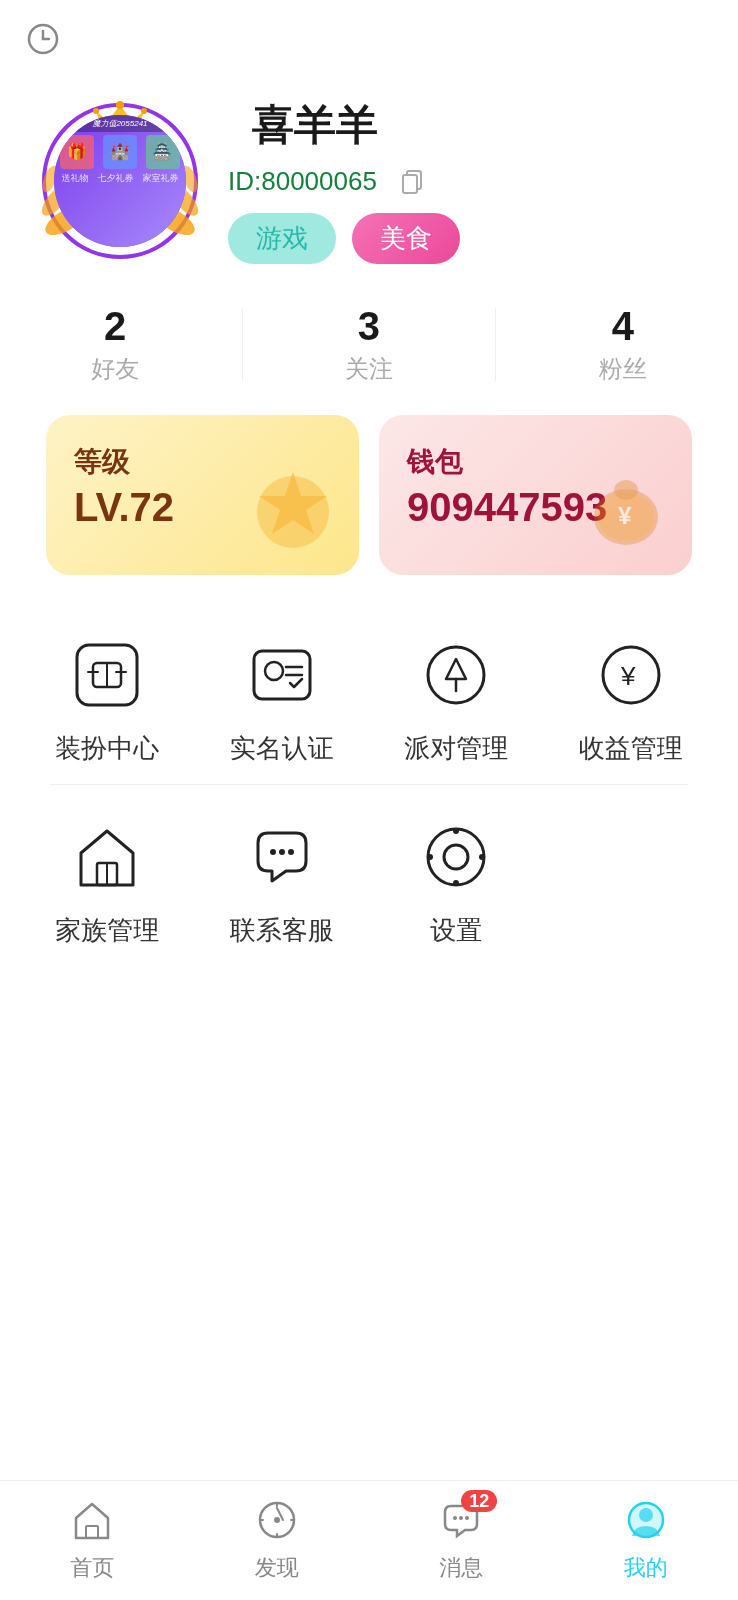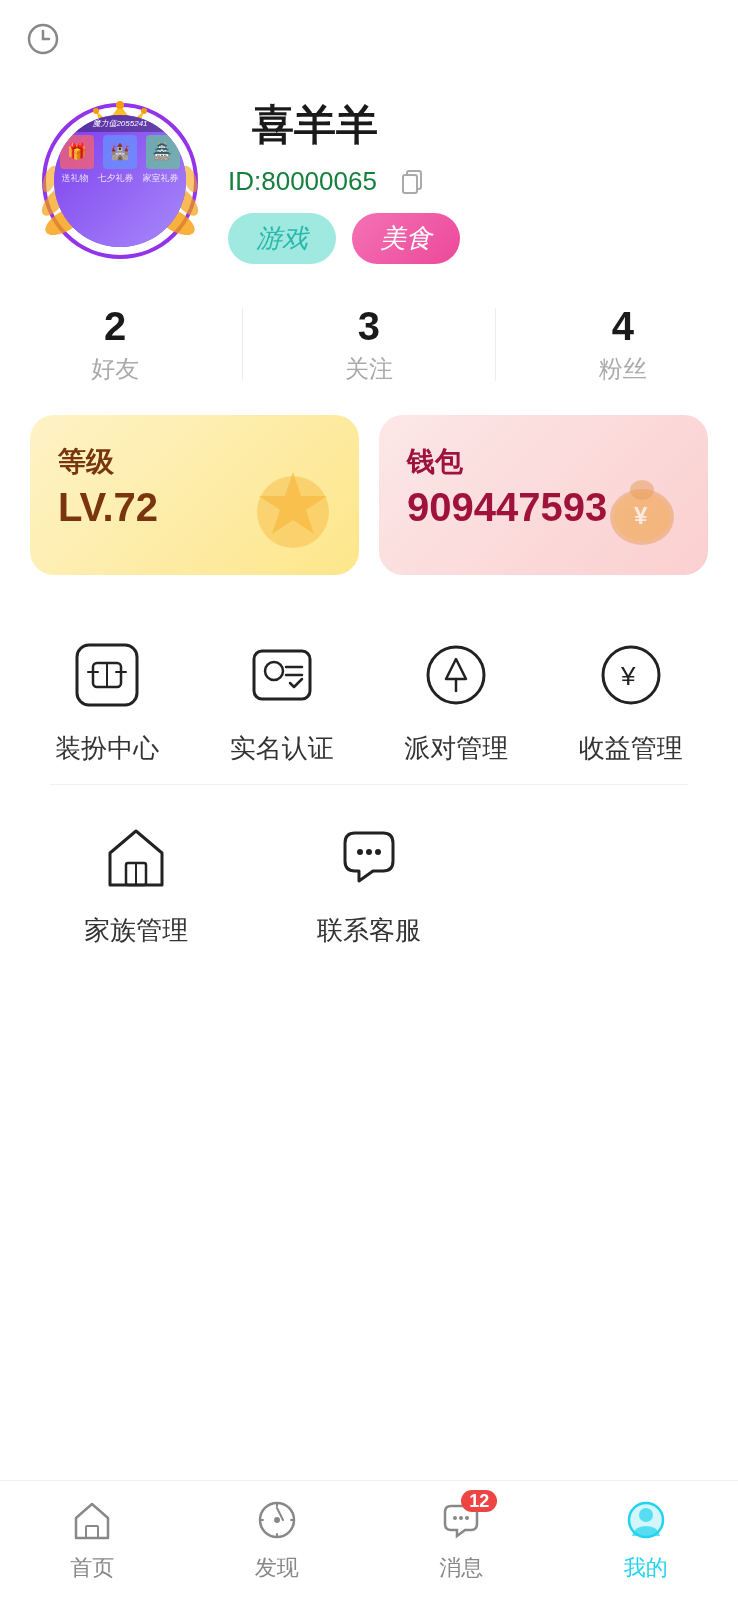--- a/index.html
+++ b/index.html
@@ -65,7 +65,6 @@
       display: flex;
       gap: 16px;
       margin-top: 4px;
-      font-style: italic;
     }
     .tag {
       padding: 8px 28px;

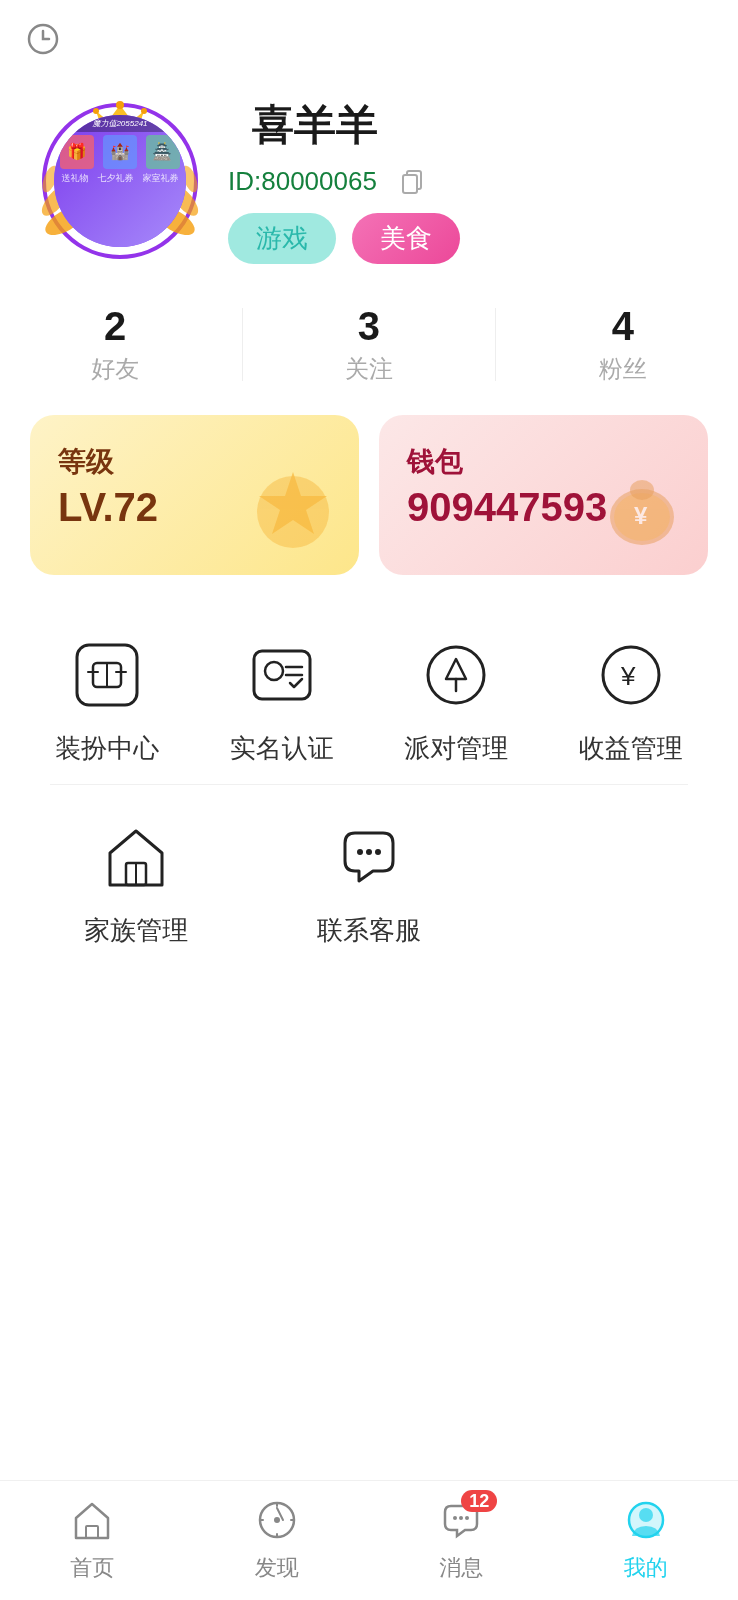--- a/index.html
+++ b/index.html
@@ -111,7 +111,7 @@
     .cards-row {
       display: flex;
       gap: 20px;
-      padding: 0 30px;
+      padding: 0 46px;
       margin-bottom: 36px;
     }
     .card {

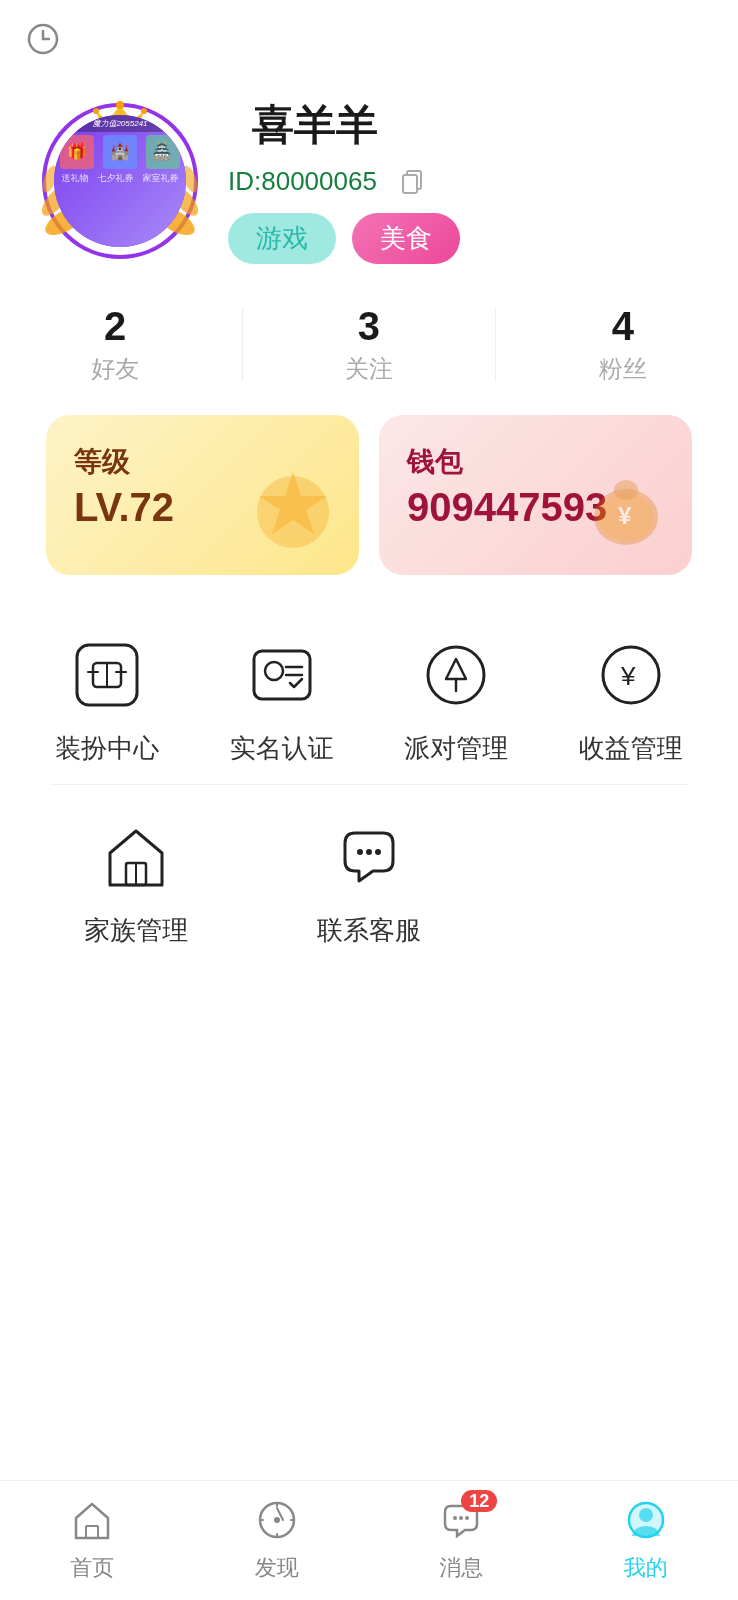--- a/index.html
+++ b/index.html
@@ -460,6 +460,19 @@
       <span class="menu-label">联系客服</span>
     </div>
 
+    <div class="menu-item">
+      <div class="menu-icon-wrap">
+        <svg width="68" height="68" viewBox="0 0 68 68" fill="none">
+          <circle cx="34" cy="34" r="12" stroke="#222" stroke-width="3" fill="none"></circle>
+          <circle cx="34" cy="34" r="28" stroke="#222" stroke-width="3" fill="none"></circle>
+          <circle cx="34" cy="8" r="3" fill="#222"></circle>
+          <circle cx="34" cy="60" r="3" fill="#222"></circle>
+          <circle cx="8" cy="34" r="3" fill="#222"></circle>
+          <circle cx="60" cy="34" r="3" fill="#222"></circle>
+        </svg>
+      </div>
+      <span class="menu-label">设置</span>
+    </div>
 
     <div class="menu-item" style="visibility:hidden;">
       <div class="menu-icon-wrap"></div>

